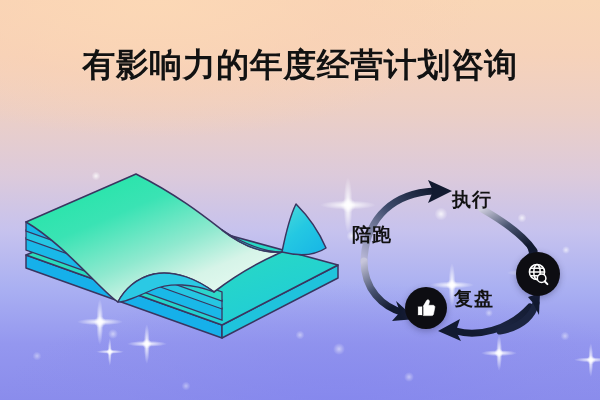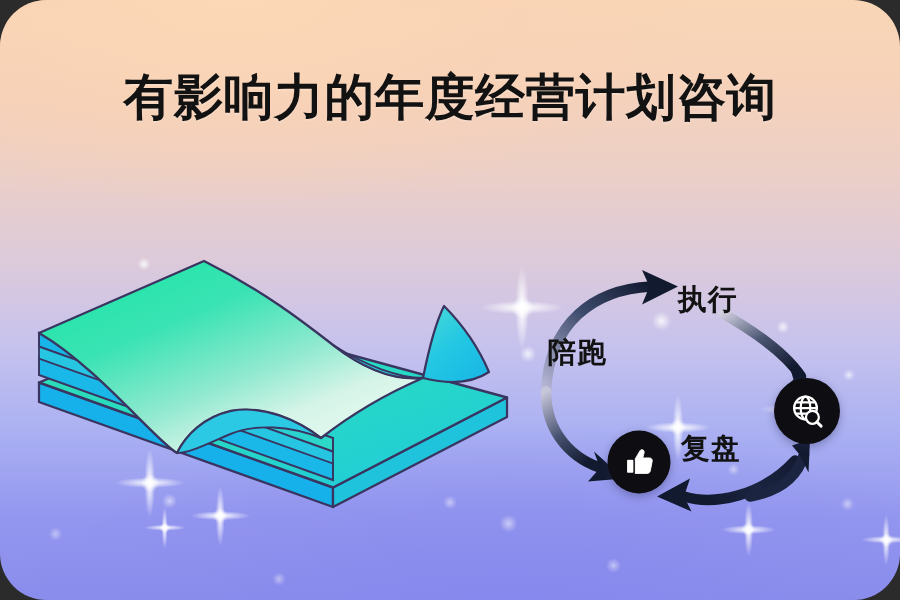--- a/index.html
+++ b/index.html
@@ -13,7 +13,6 @@
     height: 400px;
     overflow: hidden;
     font-family: "Liberation Sans", "DejaVu Sans", sans-serif;
-    border-radius: 31px;
   }
 
   

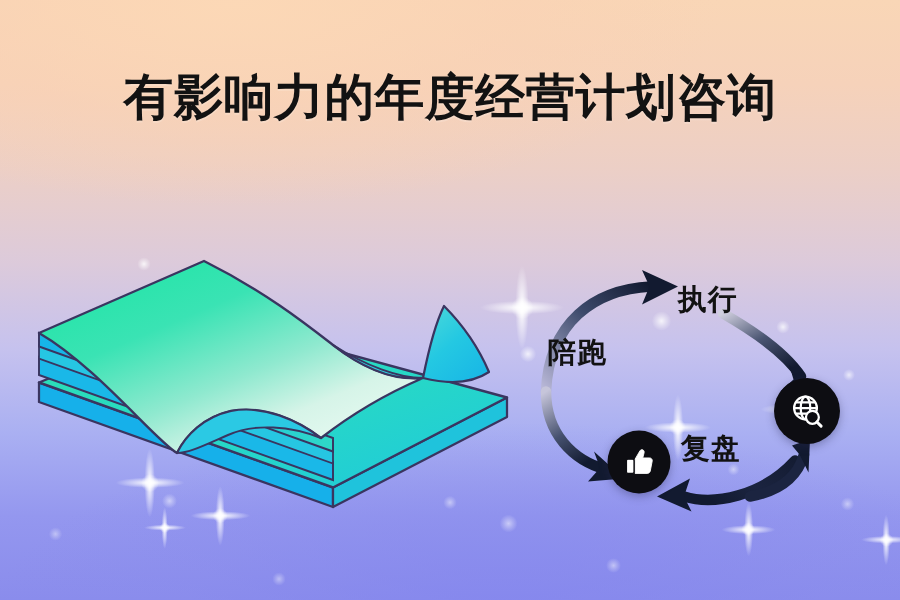--- a/index.html
+++ b/index.html
@@ -144,7 +144,7 @@
     letter-spacing: 1px;
     white-space: nowrap;
   }
-  .lbl-peipao { left: 35px;  top: 57px; }
+  .lbl-peipao { left: 22px;  top: 57px; }
   .lbl-zhixing { left: 122px; top: 22px; }
   .lbl-fupan  { left: 124px; top: 121px; }
 

